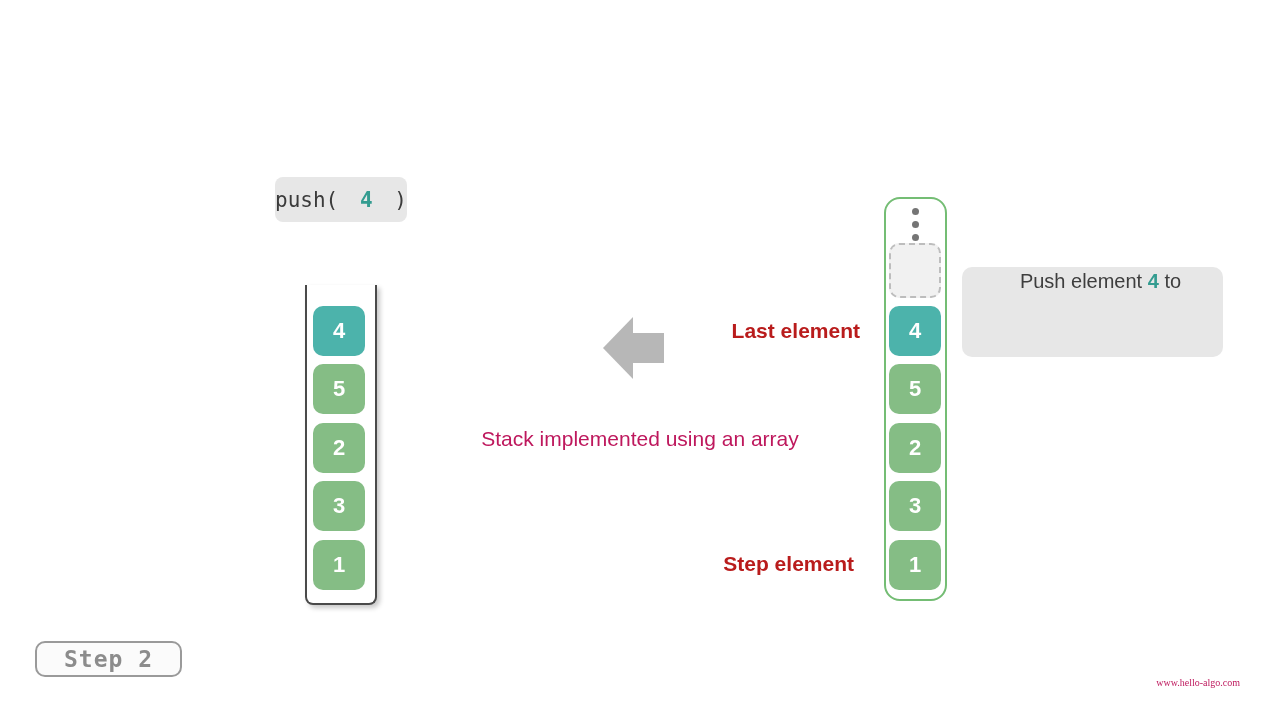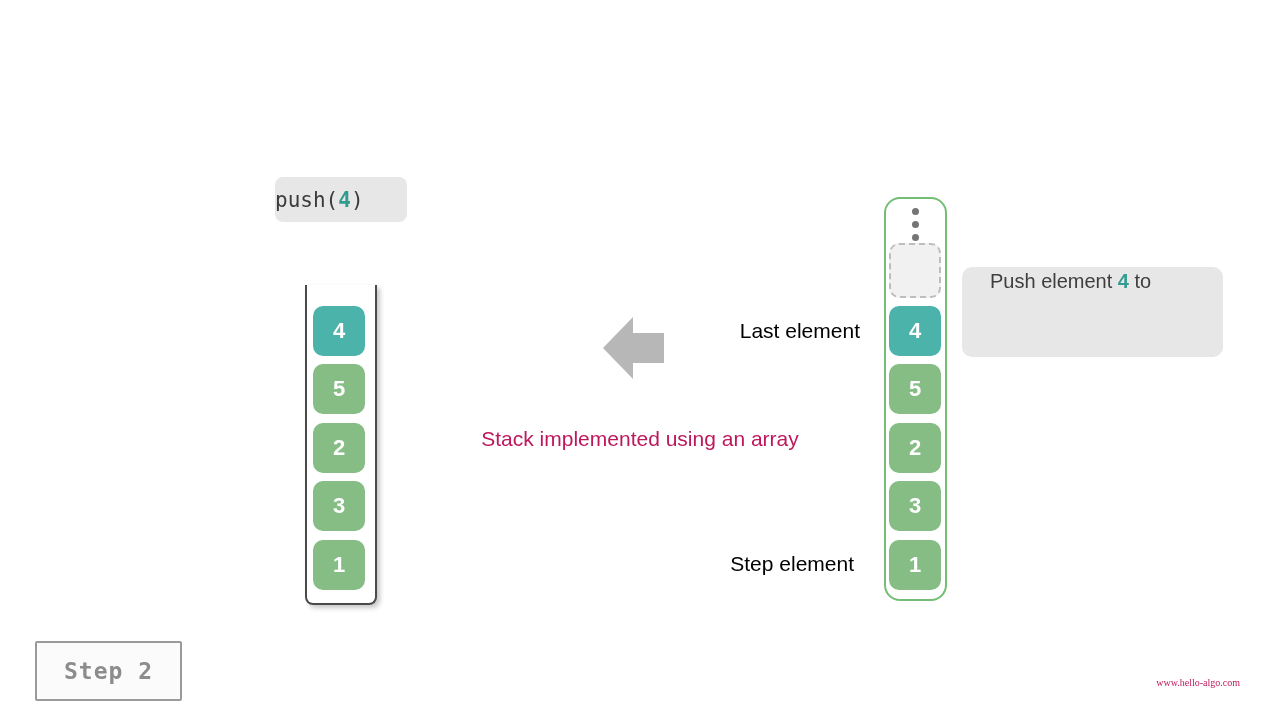--- a/index.html
+++ b/index.html
@@ -11,7 +11,7 @@
   .push-call{
     position:absolute;left:275px;top:177px;width:132px;height:45px;
     background:#e7e7e7;border-radius:8px;
-    display:flex;align-items:center;justify-content:flex-start;
+    display:flex;align-items:center;justify-content:space-between;
     font-family:"DejaVu Sans Mono",monospace;font-size:21px;color:#3b3b3b;
   }
   .teal-text{color:#339c90;font-weight:bold;}

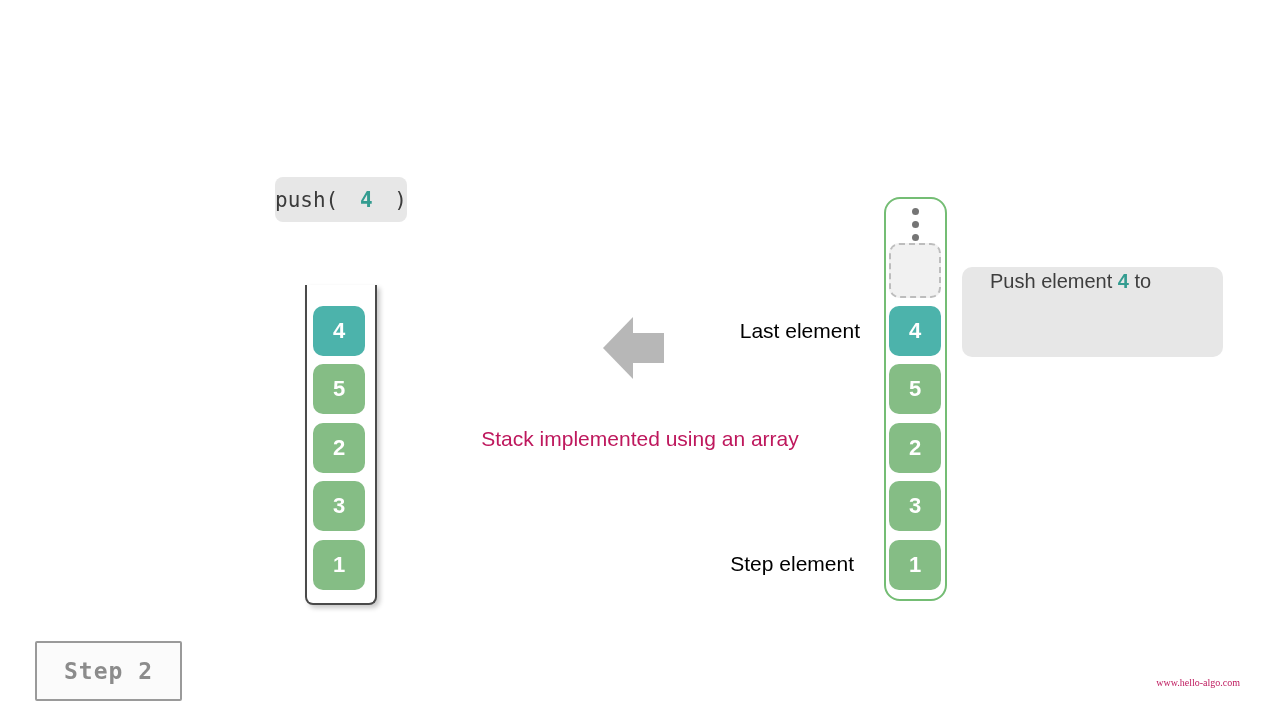--- a/index.html
+++ b/index.html
@@ -74,8 +74,8 @@
   .callout{
     position:absolute;left:962px;top:267px;width:261px;height:90px;box-sizing:border-box;
     background:#e7e7e7;border-radius:10px;
-    display:flex;flex-direction:column;
-    padding-left:28px;font-size:20px;line-height:29px;color:#3e3e3e;
+    display:flex;justify-content:center;
+    padding-left:16px;font-size:20px;line-height:29px;color:#3e3e3e;
   }
   .callout .line{white-space:nowrap;}
 

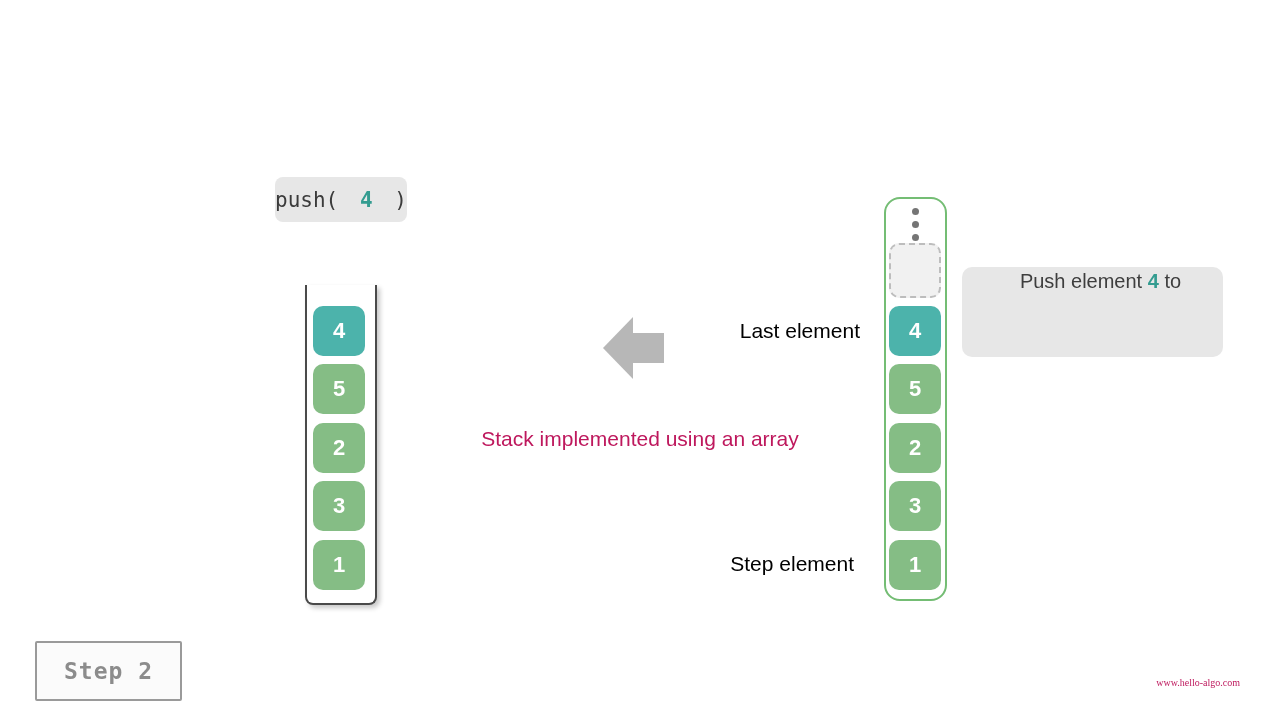--- a/index.html
+++ b/index.html
@@ -61,7 +61,7 @@
 
   
   .bold-label{
-    position:absolute;font-size:21px;font-weight:normal;color:#000000;white-space:nowrap;
+    position:absolute;font-size:21px;font-weight:bold;color:#b91c1c;white-space:nowrap;
   }
   .last-el{right:420px;top:319px;}
   .first-el{right:426px;top:552px;}

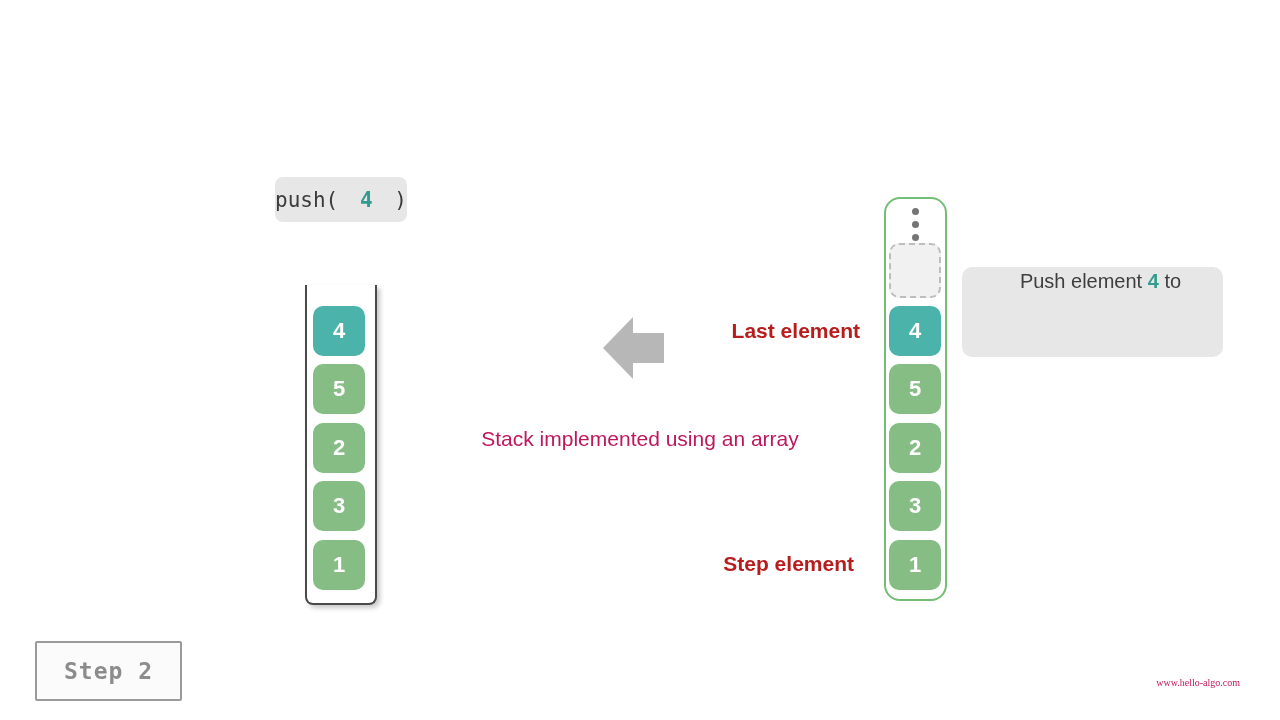--- a/index.html
+++ b/index.html
@@ -81,8 +81,8 @@
 
   
   .step-badge{
-    position:absolute;left:35px;top:641px;width:147px;height:60px;box-sizing:border-box;
-    border:2px solid #9a9a9a;border-radius:2px;background:#fbfbfb;
+    position:absolute;left:35px;top:641px;width:147px;height:36px;box-sizing:border-box;
+    border:2px solid #9a9a9a;border-radius:10px;background:#fbfbfb;
     display:flex;align-items:center;justify-content:center;
     font-family:"DejaVu Sans Mono",monospace;font-size:23px;font-weight:bold;color:#8c8c8c;
     letter-spacing:1px;

